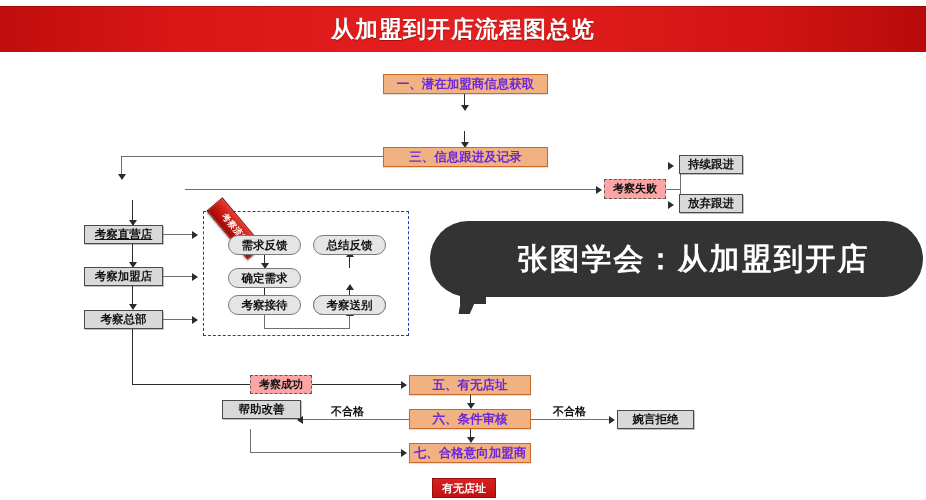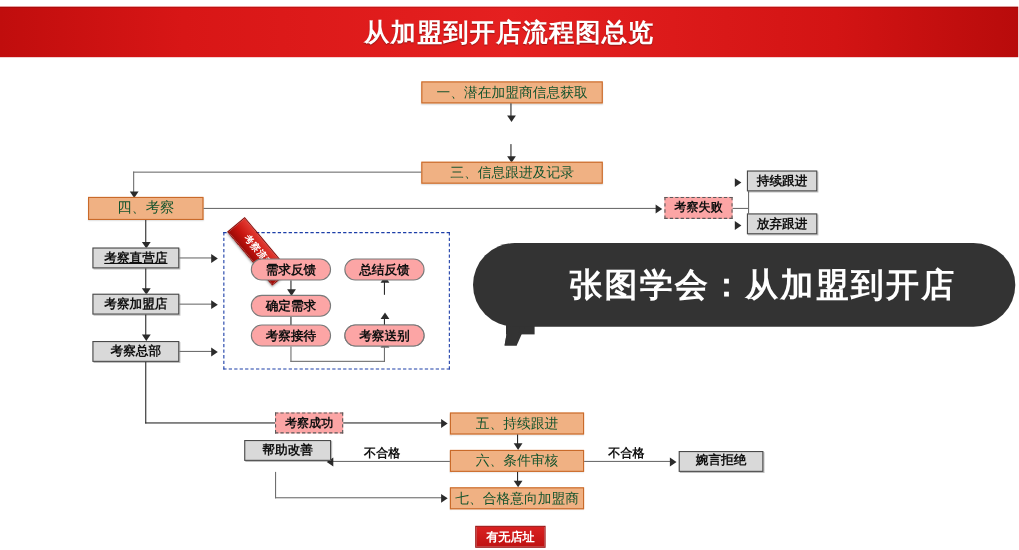--- a/index.html
+++ b/index.html
@@ -30,7 +30,7 @@
 
   .orange{
     background:#f0b183;border:1px solid #c96a2a;
-    color:#14532d;font-weight:normal;font-size:12.5px;
+    color:#6d28d9;font-weight:bold;font-size:12.5px;
     box-shadow:0 1px 1px rgba(0,0,0,.12);
   }
   .orange.big{font-size:13px;}

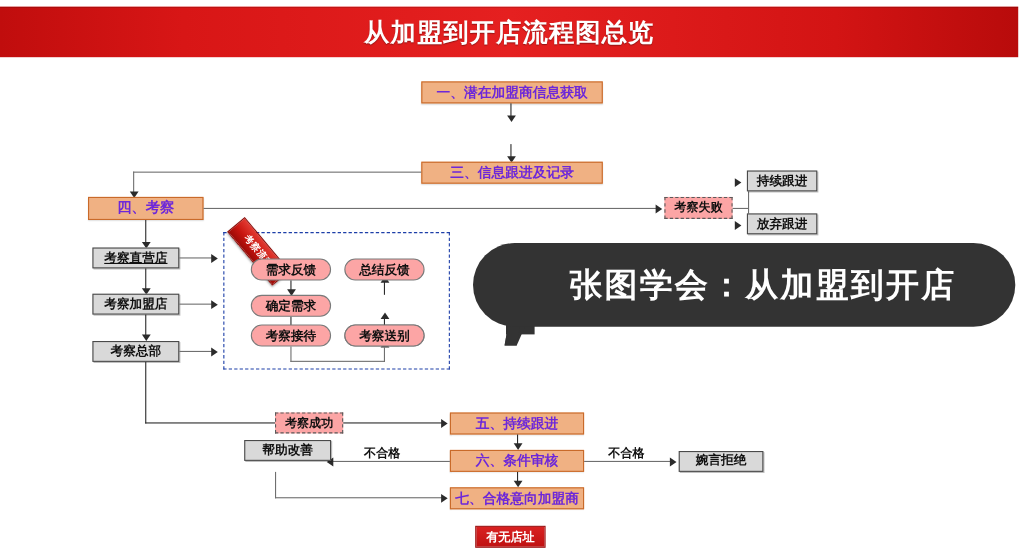--- a/index.html
+++ b/index.html
@@ -140,7 +140,6 @@
   <div class="ln lnv" style="left:121px;top:156px;height:20px;"></div>
   <div class="arw down" style="left:118px;top:174px;"></div>
 
-  <div class="node orange big" style="left:80px;top:179px;width:105px;height:21px;">四、考察</div>
 
   <div class="ln lnh" style="left:185px;top:189px;width:413px;"></div>
   <div class="arw right" style="left:596px;top:186px;"></div>

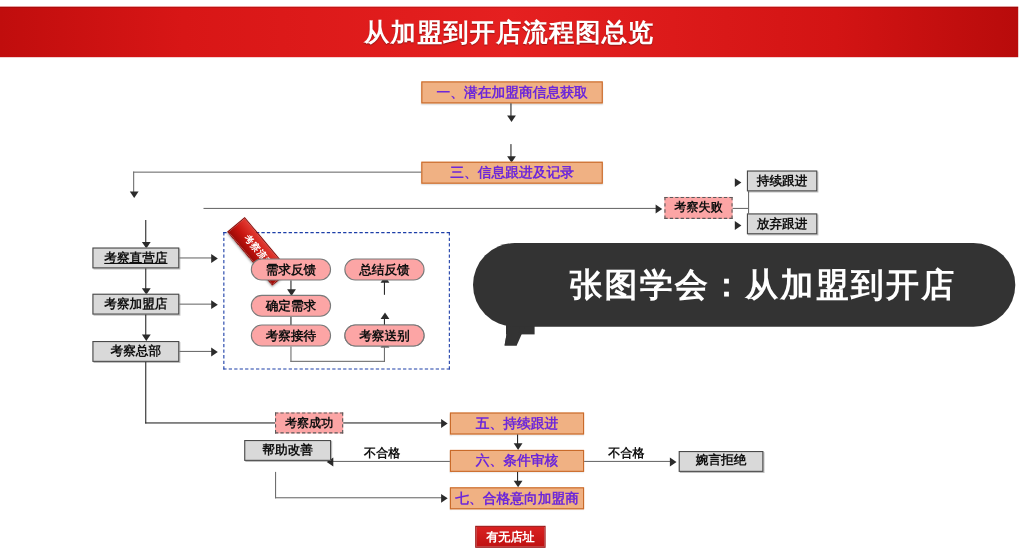--- a/index.html
+++ b/index.html
@@ -42,7 +42,7 @@
   }
 
   .pill{
-    background:#fca5a5;border:1.3px solid #7a7a7a;border-radius:13px;
+    background:#e5e5e5;border:1.3px solid #7a7a7a;border-radius:13px;
     color:#111;font-size:11.5px;font-weight:bold;
   }
 

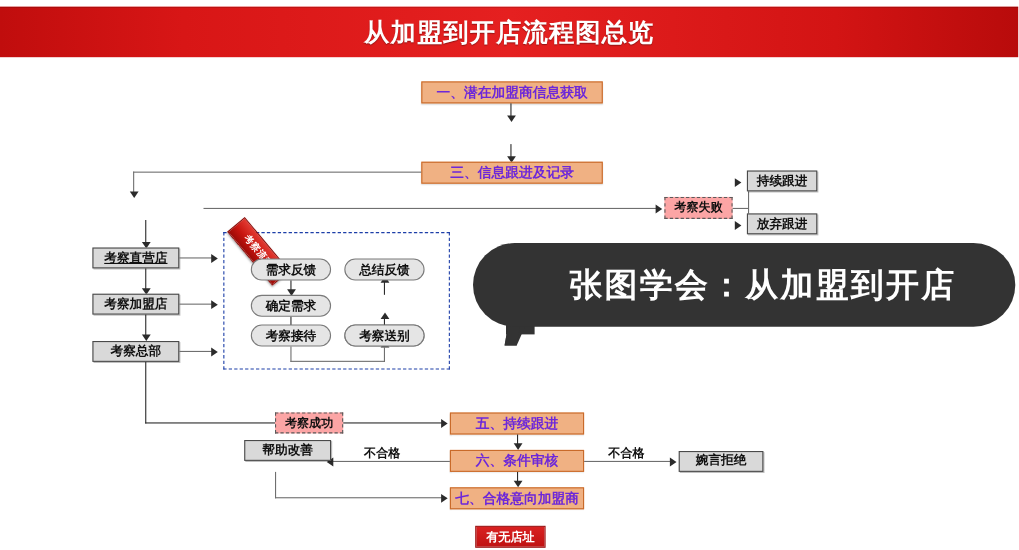--- a/index.html
+++ b/index.html
@@ -217,7 +217,7 @@
   <div class="ln lnh dark" style="left:312px;top:384px;width:91px;"></div>
   <div class="arw right" style="left:401px;top:381px;"></div>
 
-  <div class="node orange" style="left:409px;top:375px;width:122px;height:20px;">五、持续跟进</div>
+  <div class="node orange" style="left:409px;top:375px;width:122px;height:20px;">五、有无店址</div>
 
   <div class="ln lnv darkv" style="left:470px;top:395px;height:10px;"></div>
   <div class="arw down" style="left:467px;top:403px;"></div>

